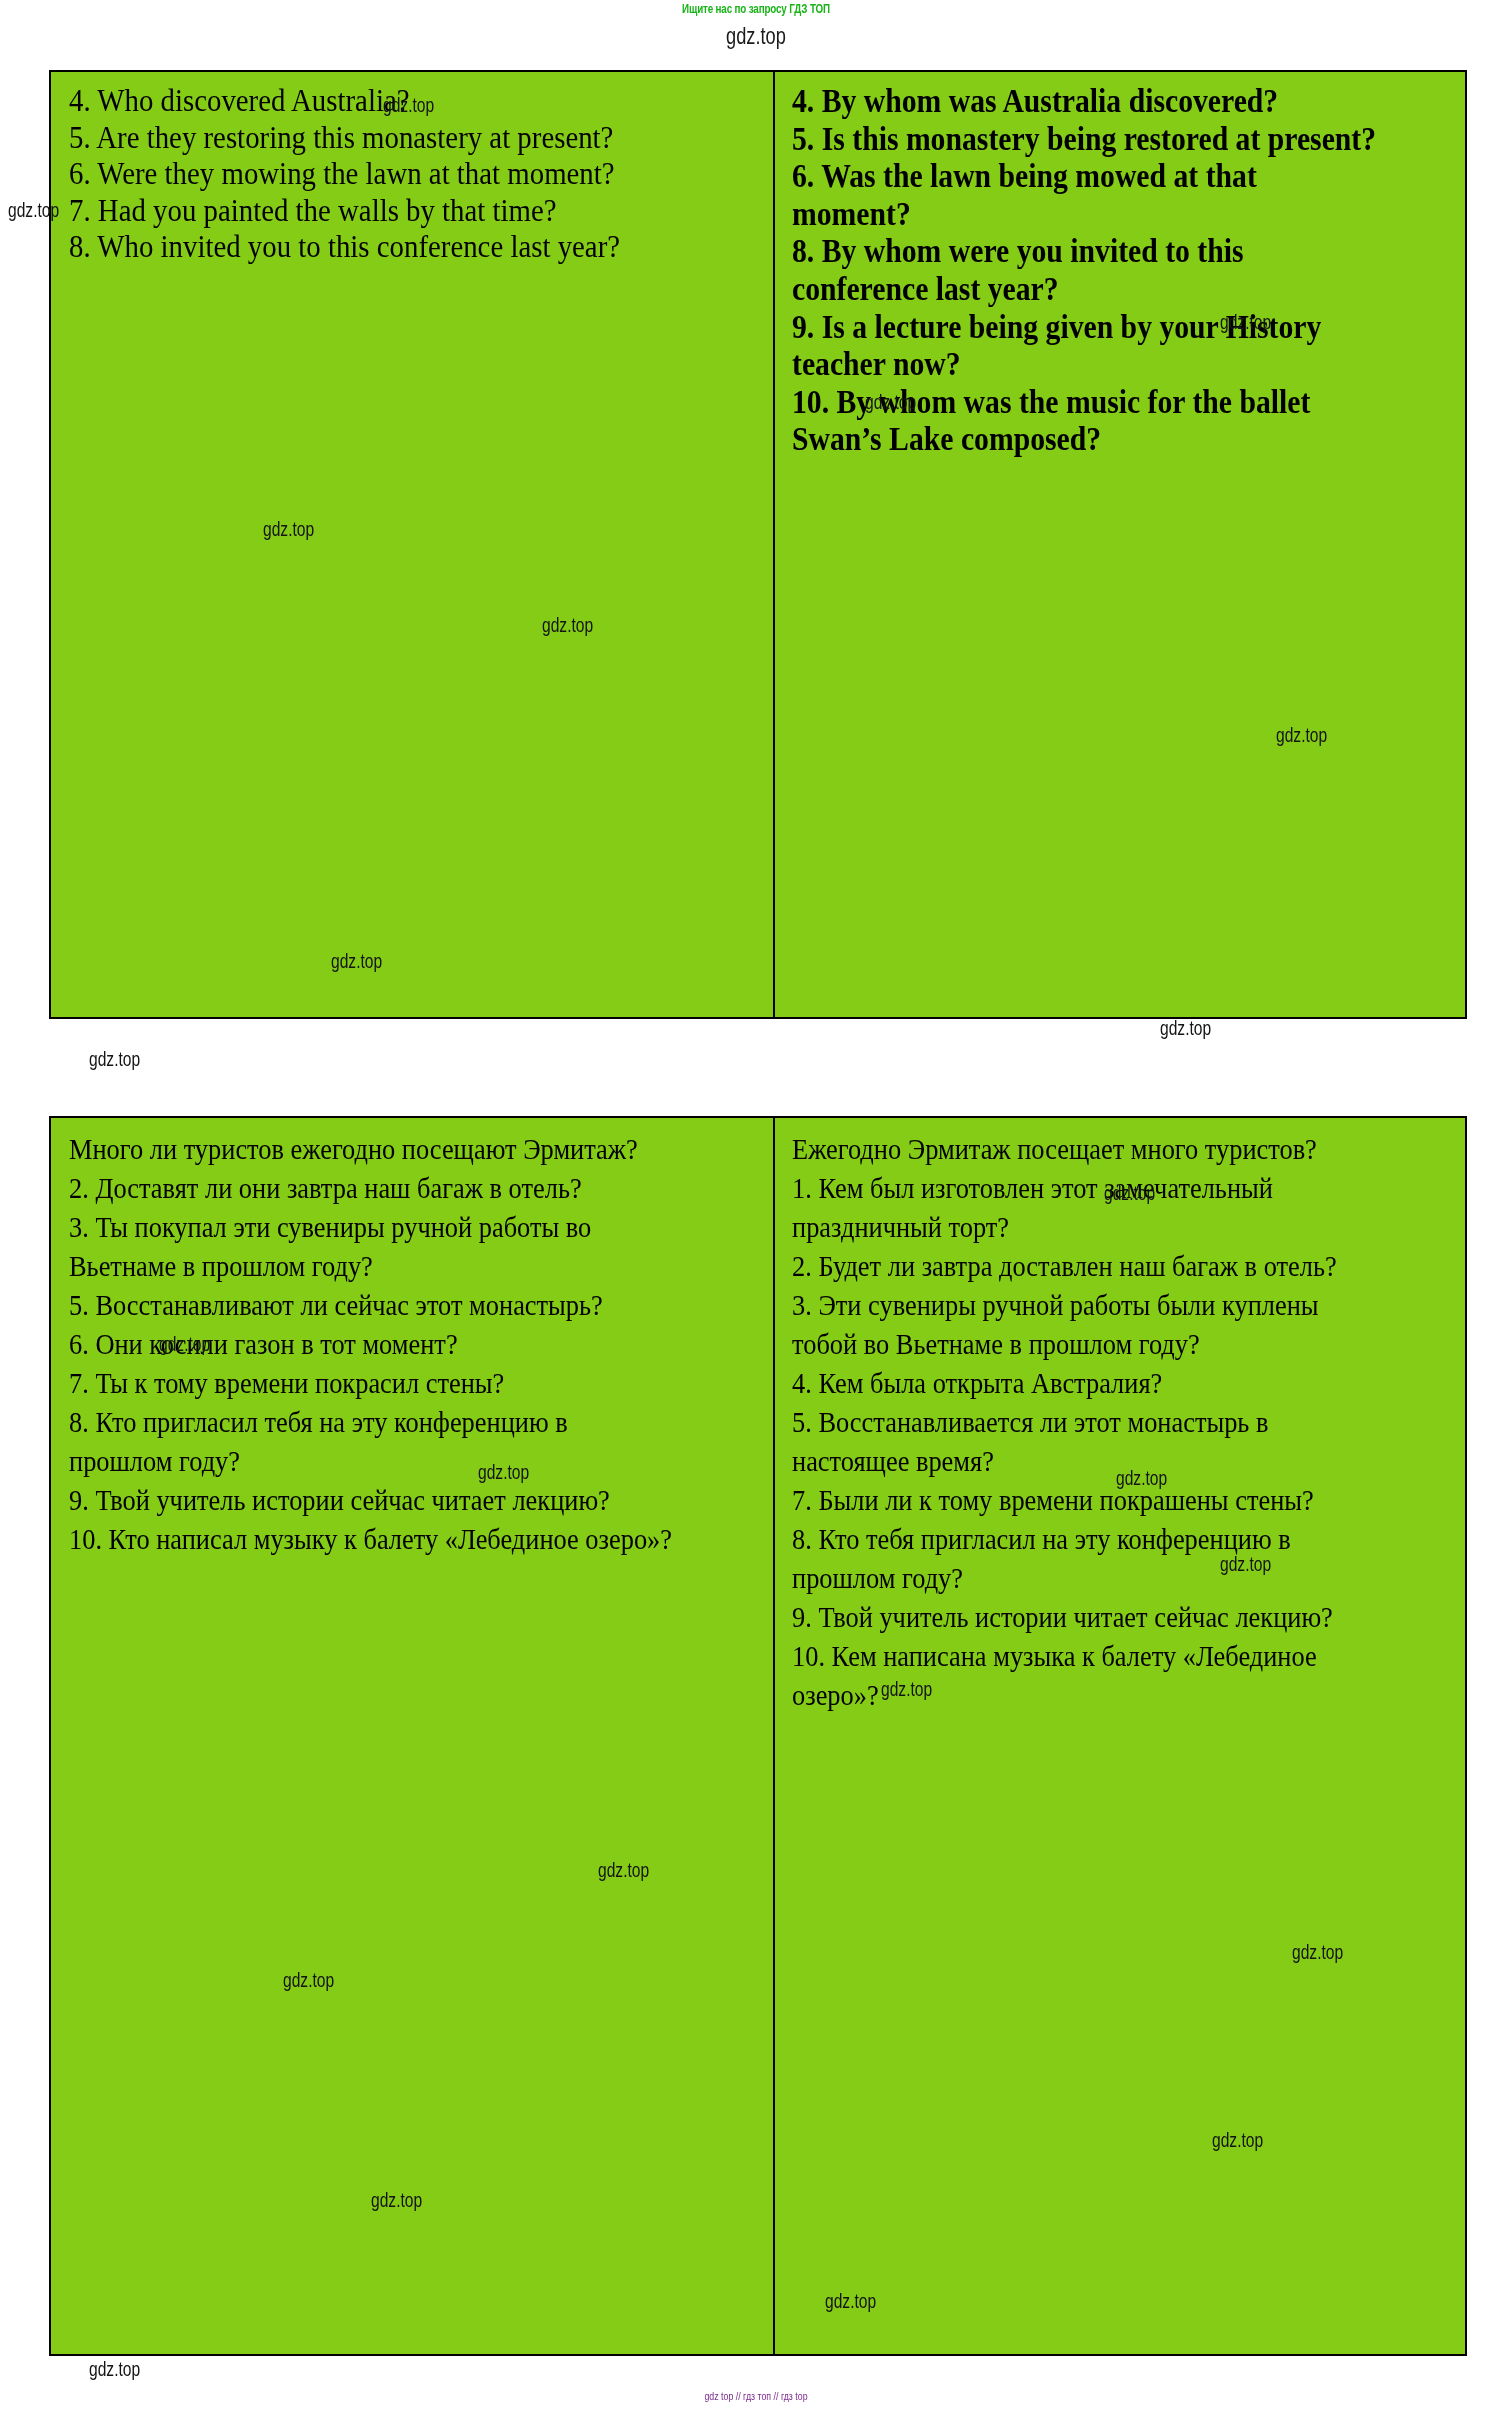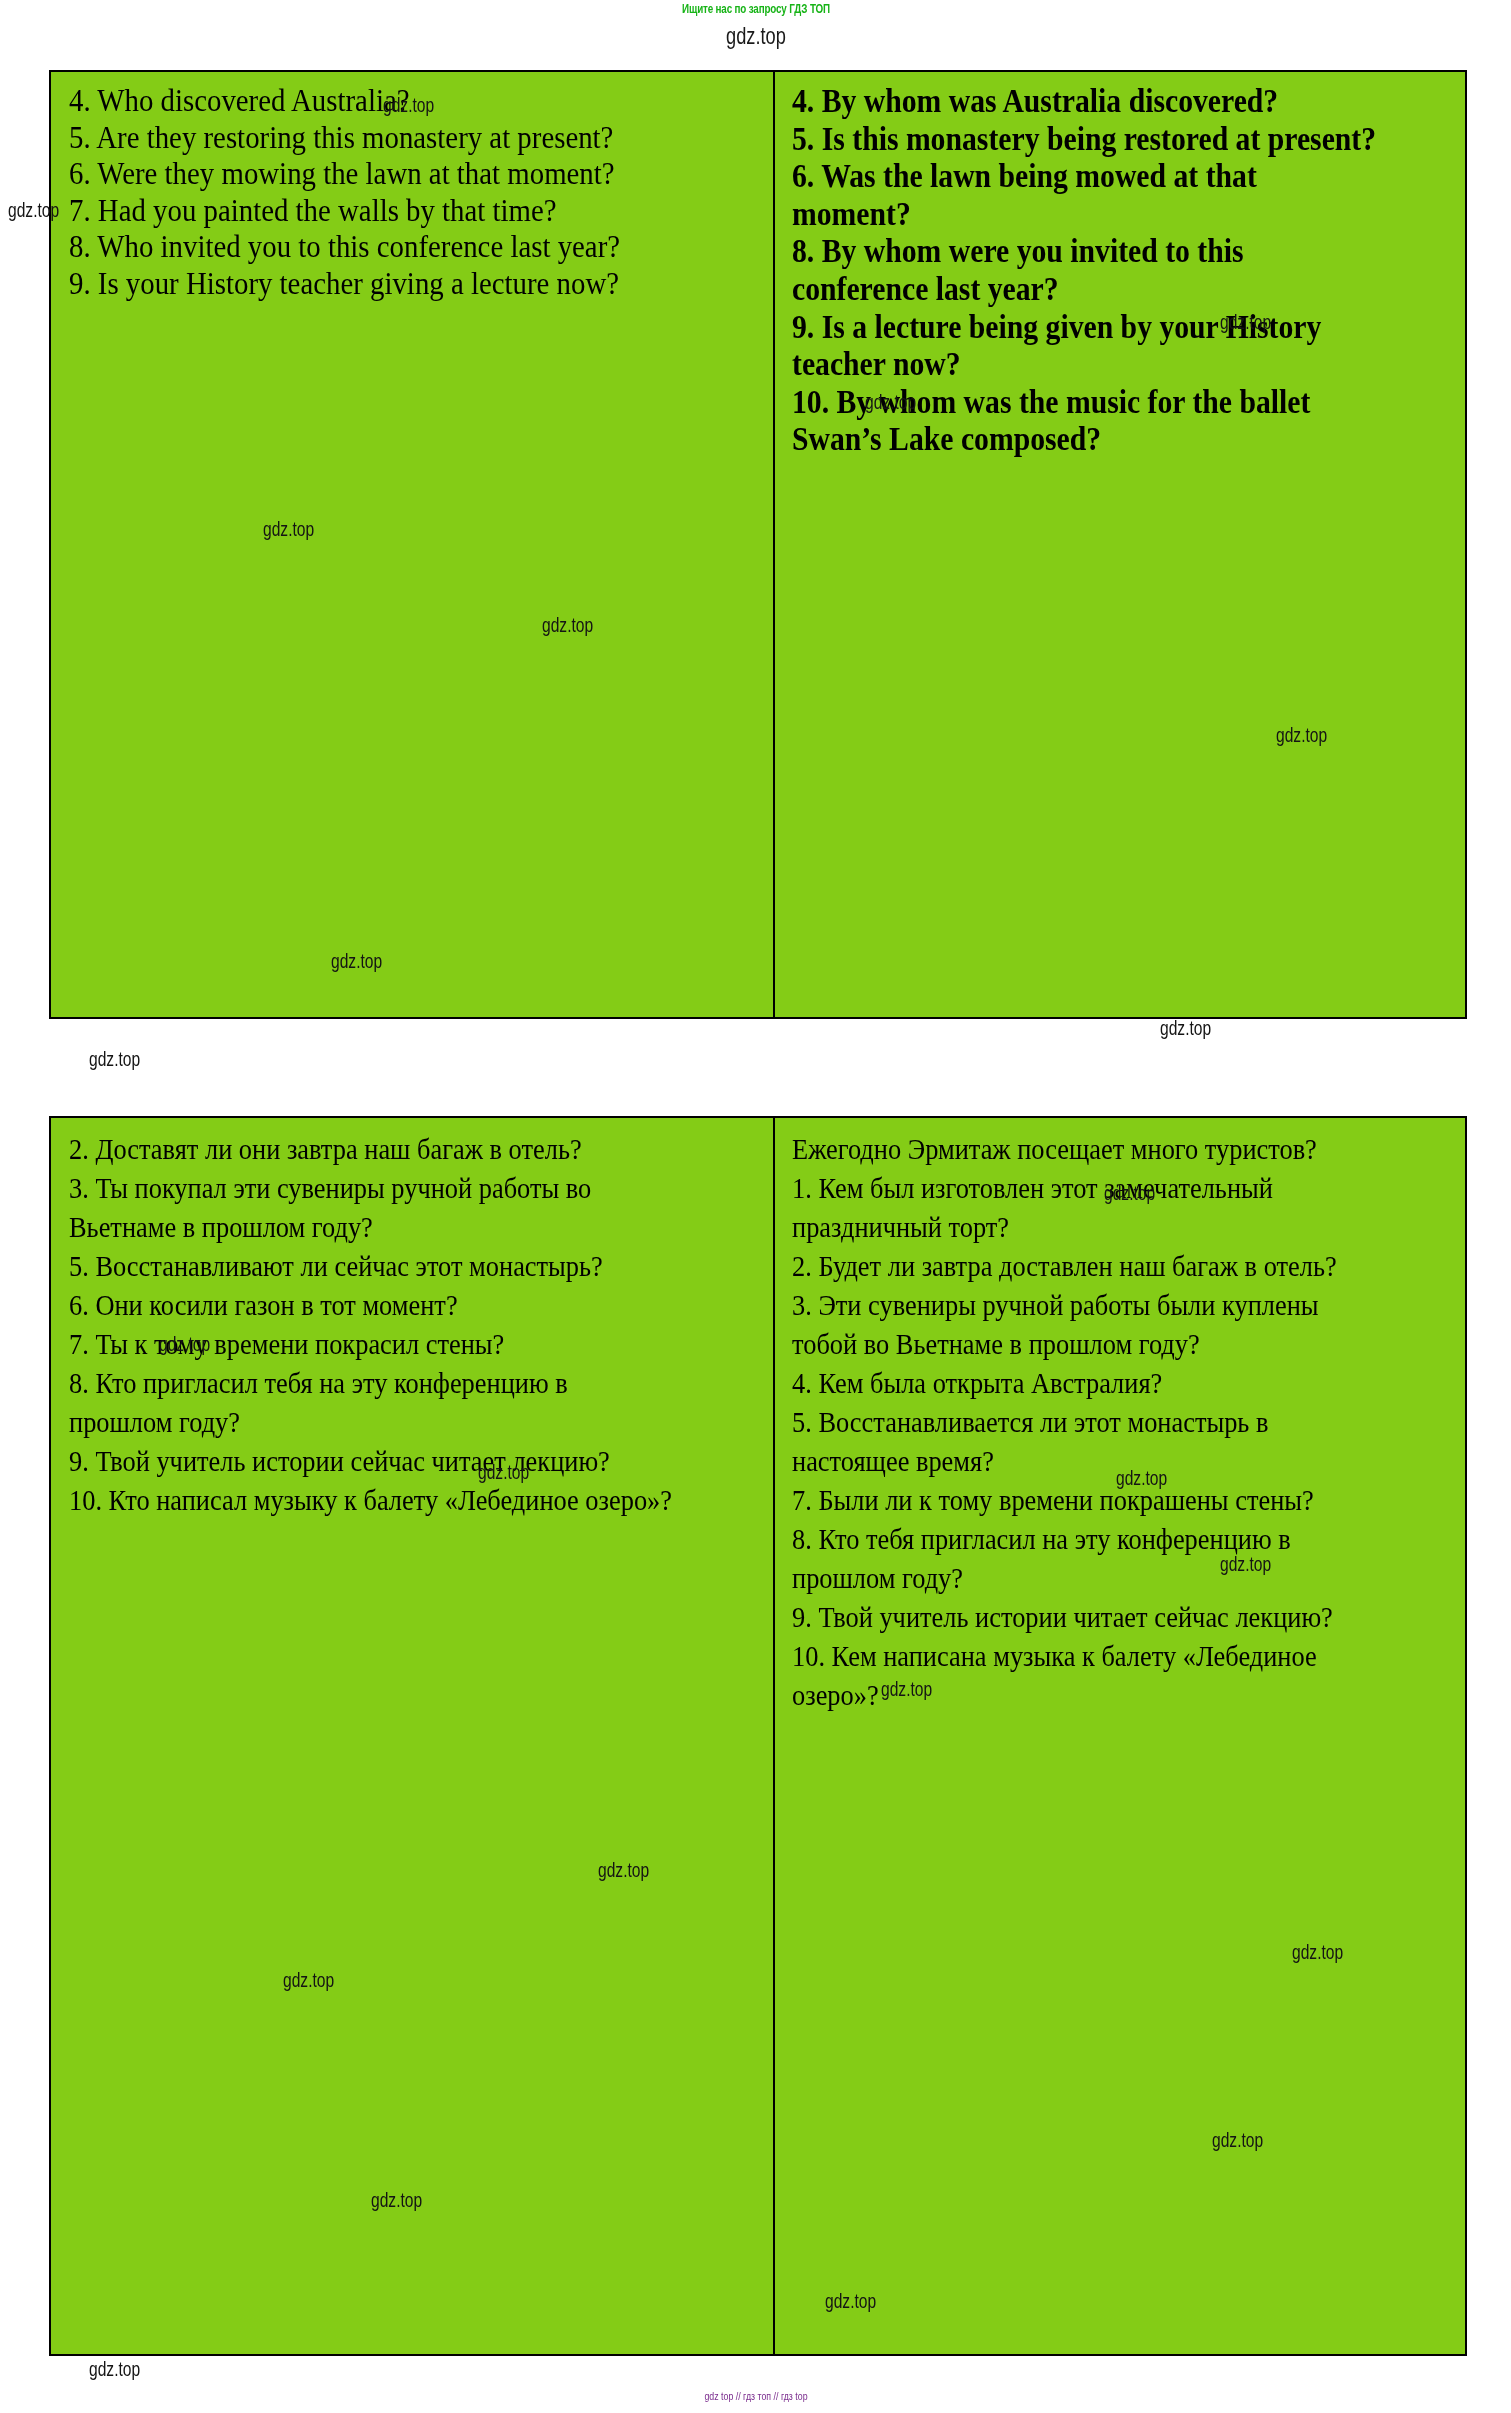--- a/index.html
+++ b/index.html
@@ -140,7 +140,6 @@
       <p class="qline"><span class="txt">6. Were they mowing the lawn at that moment?</span></p>
       <p class="qline"><span class="txt">7. Had you painted the walls by that time?</span></p>
       <p class="qline"><span class="txt">8. Who invited you to this conference last year?</span></p>
-      <p class="qline"><span class="txt">9. Is your History teacher giving a lecture now?</span></p>
     </div>
   <div class="col col-right en-bold">
       <p class="qline"><span class="txt">4. By whom was Australia discovered?</span></p>

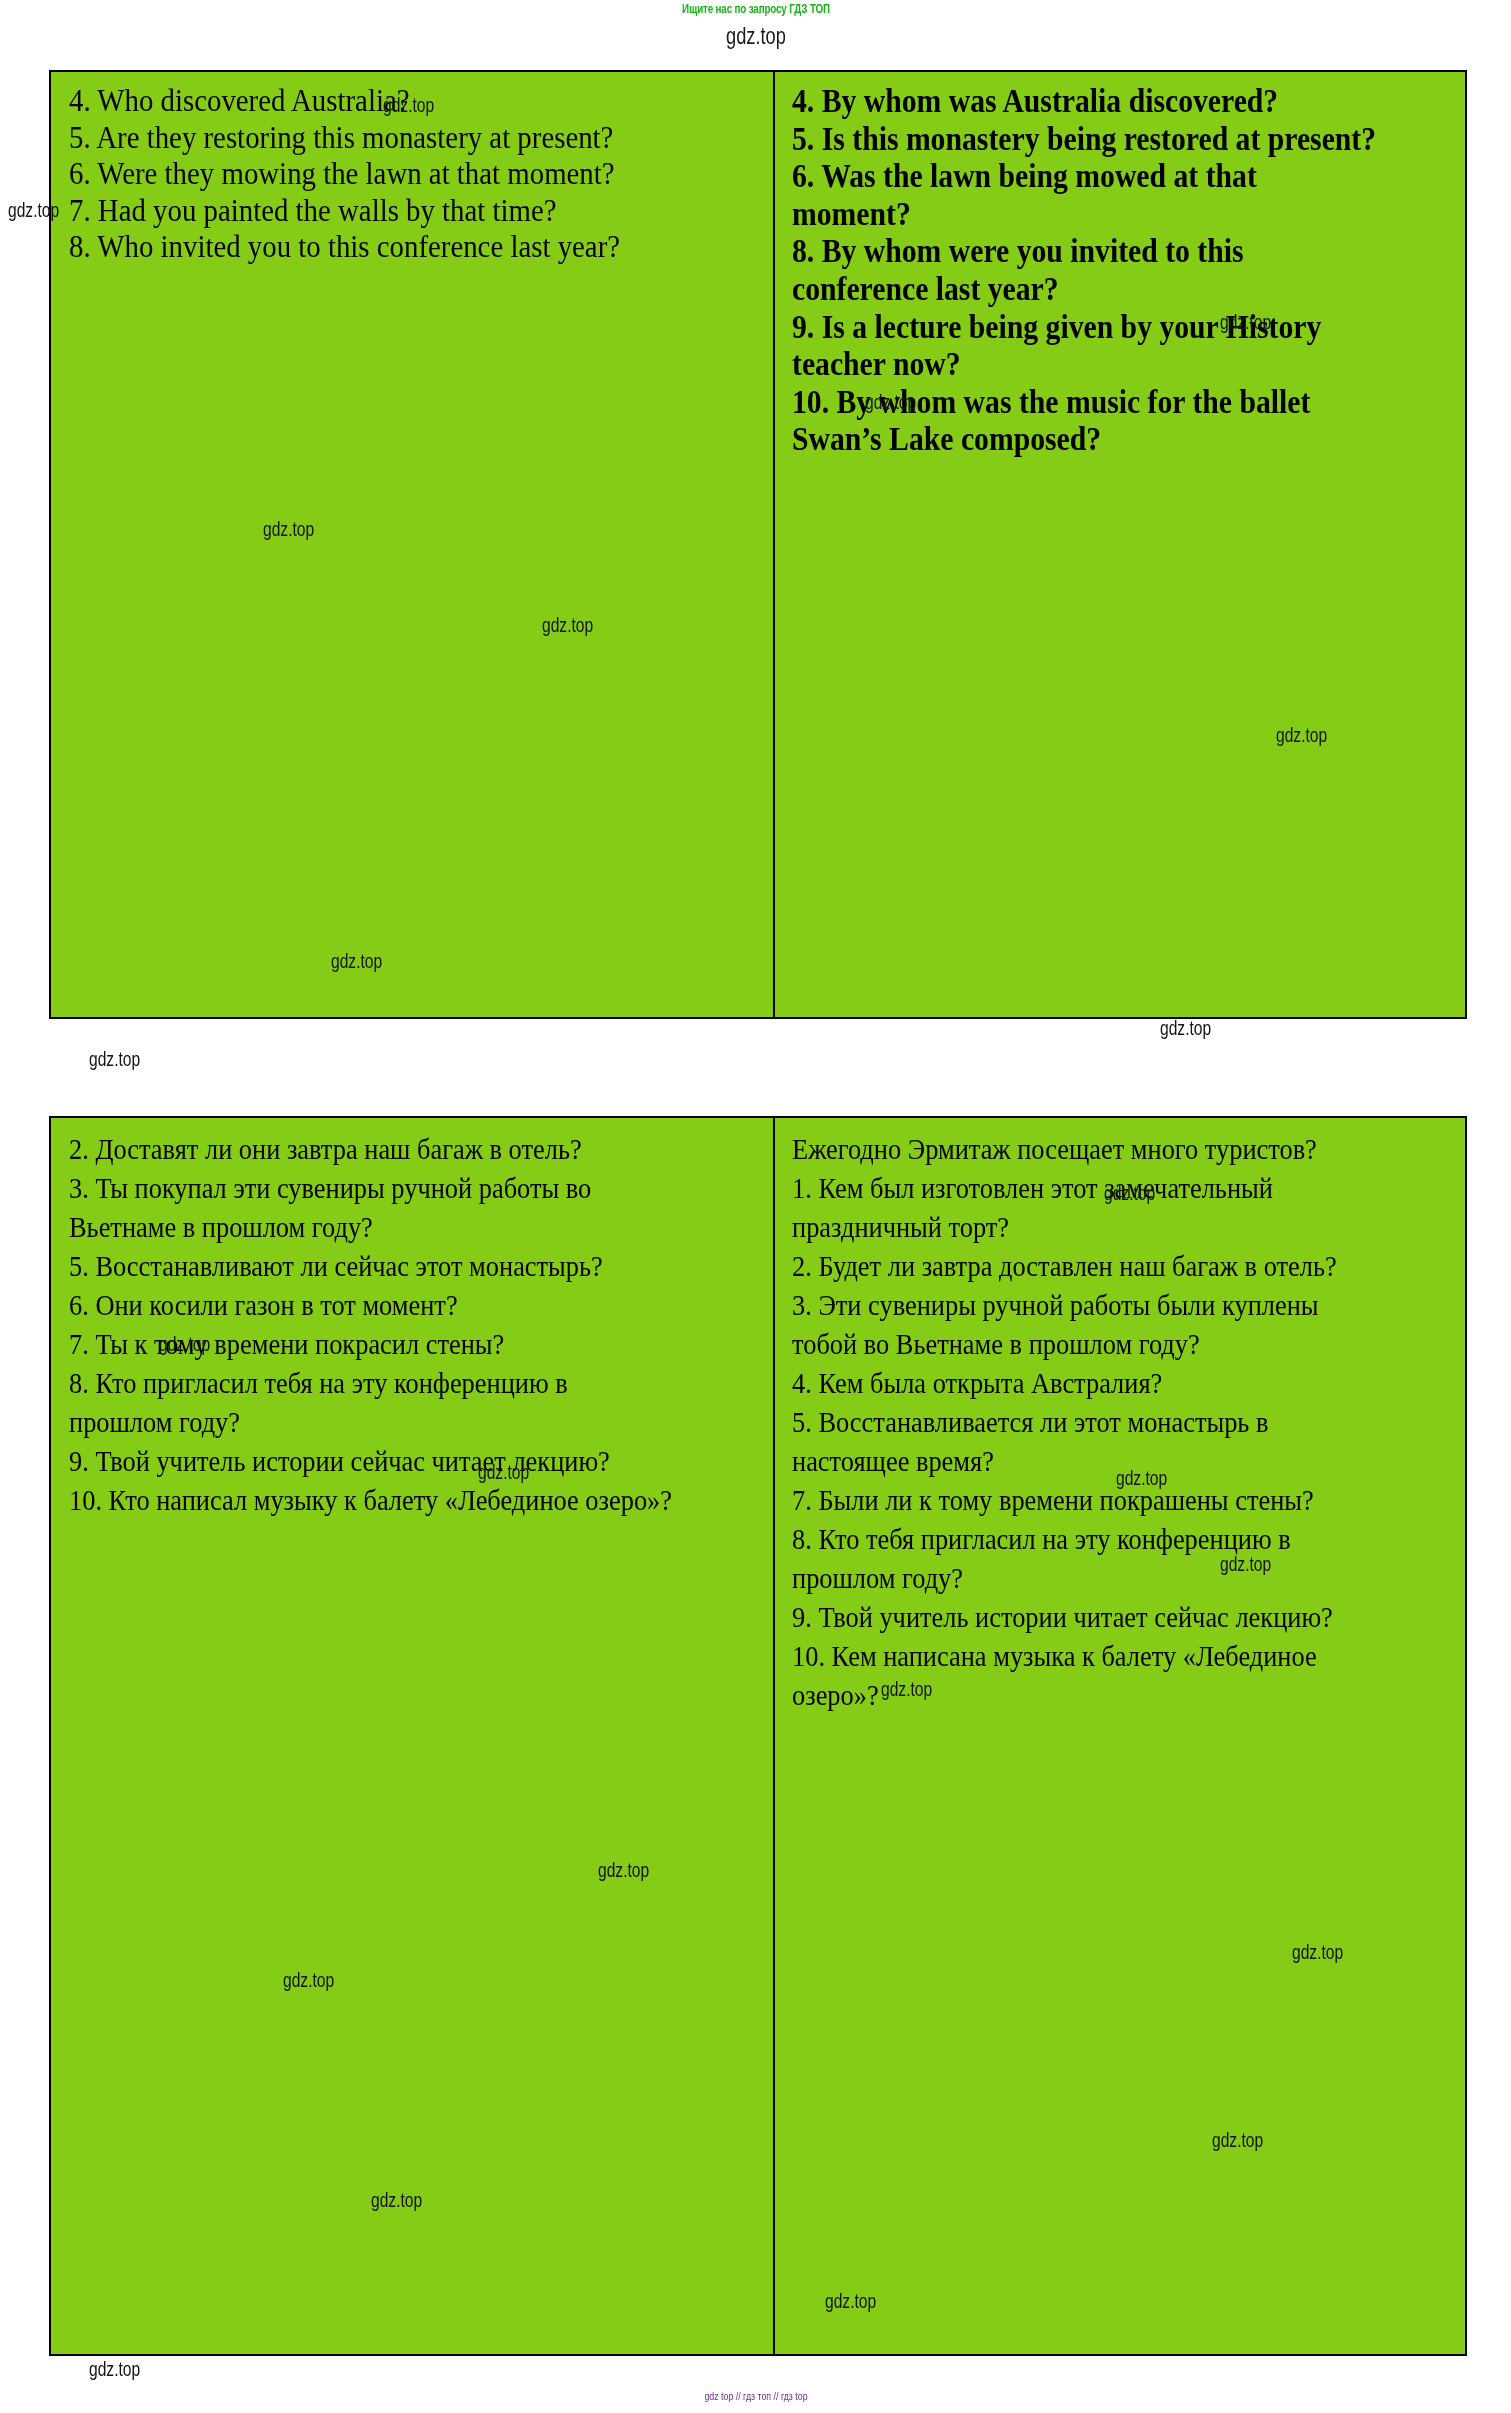--- a/index.html
+++ b/index.html
@@ -153,6 +153,7 @@
 
 <div class="tbl" id="table-russian">
   <div class="col col-left ru">
+      <p class="qline"><span class="txt">Много ли туристов ежегодно посещают Эрмитаж?</span></p>
       <p class="qline"><span class="txt">2. Доставят ли они завтра наш багаж в отель?</span></p>
       <p class="qline"><span class="txt">3. Ты покупал эти сувениры ручной работы во Вьетнаме в прошлом году?</span></p>
       <p class="qline"><span class="txt">5. Восстанавливают ли сейчас этот монастырь?</span></p>

